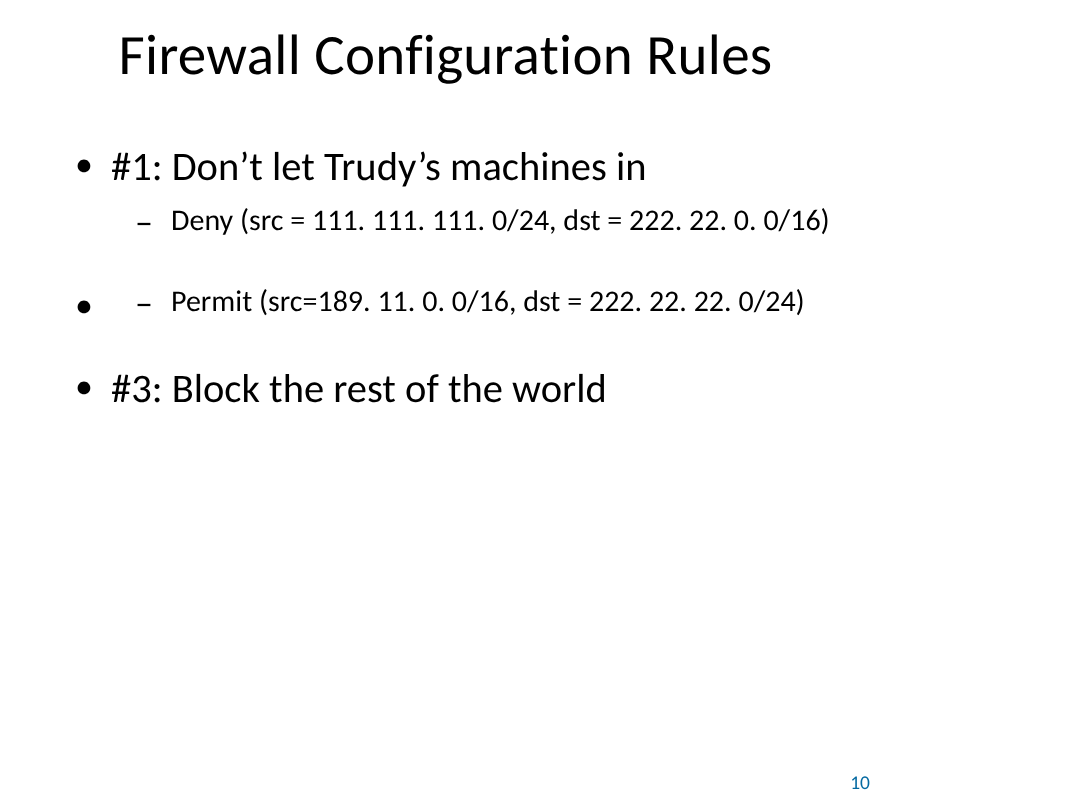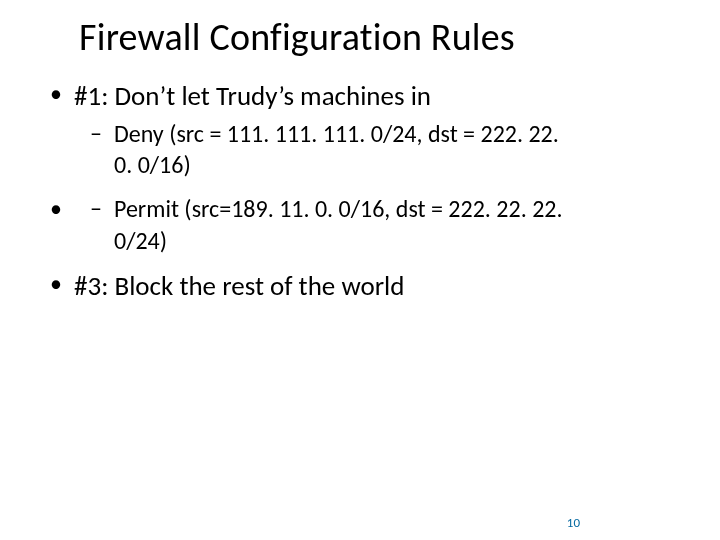--- a/index.html
+++ b/index.html
@@ -40,7 +40,7 @@
   ul.level1 > li {
     position: relative;
     padding-left: 26px;
-    margin-top: 12px;
+    margin-top: 28px;
   }
   ul.level1 > li::before {
     content: "•";

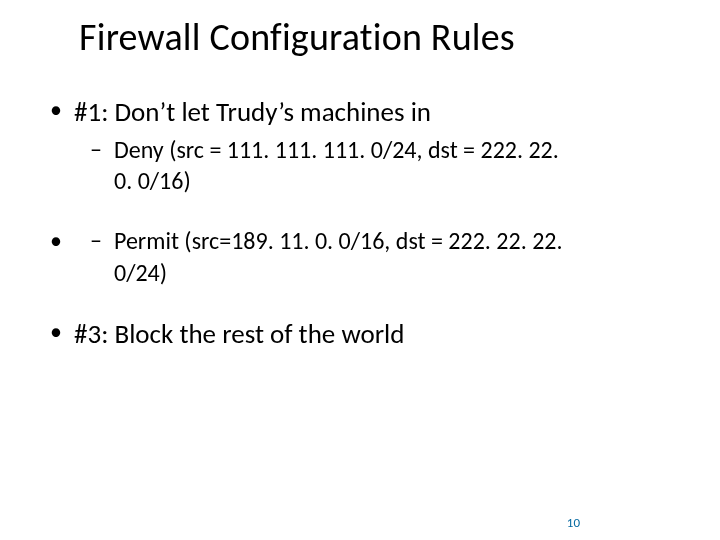--- a/index.html
+++ b/index.html
@@ -54,7 +54,7 @@
     list-style: none;
     margin: 2px 0 0 0;
     padding: 0;
-    font-size: 24px;
+    font-size: 20px;
   }
   ul.level2 > li {
     position: relative;

